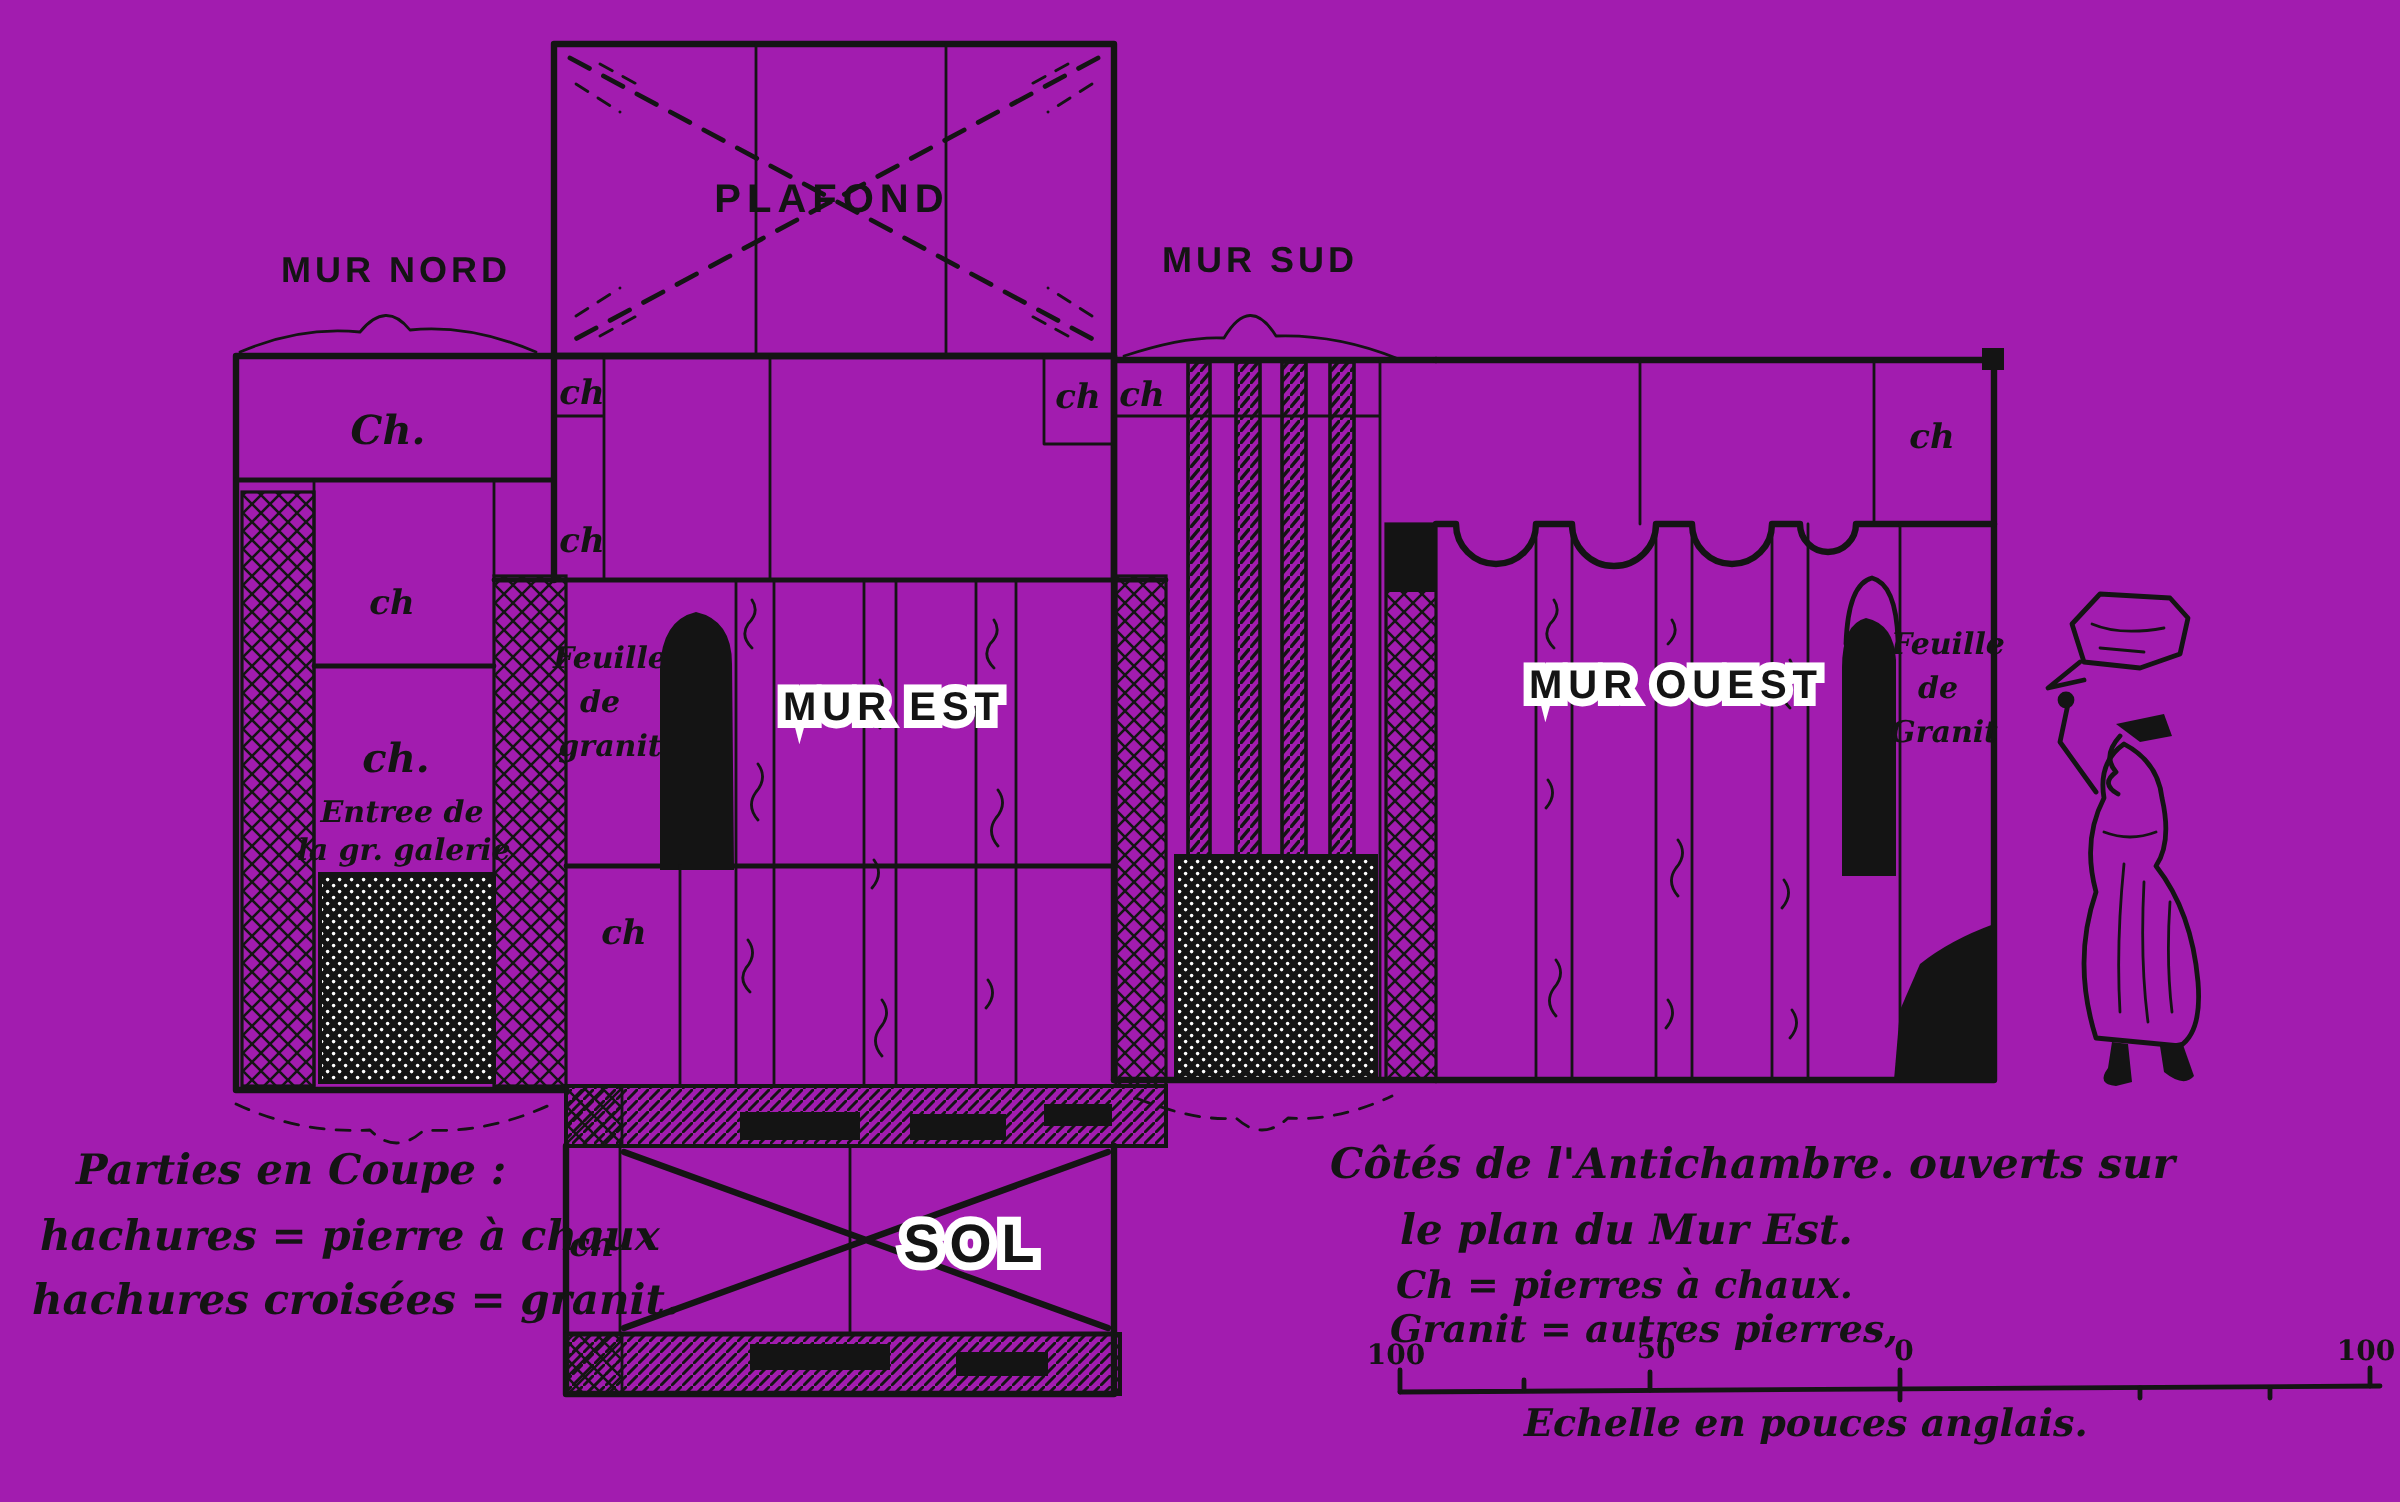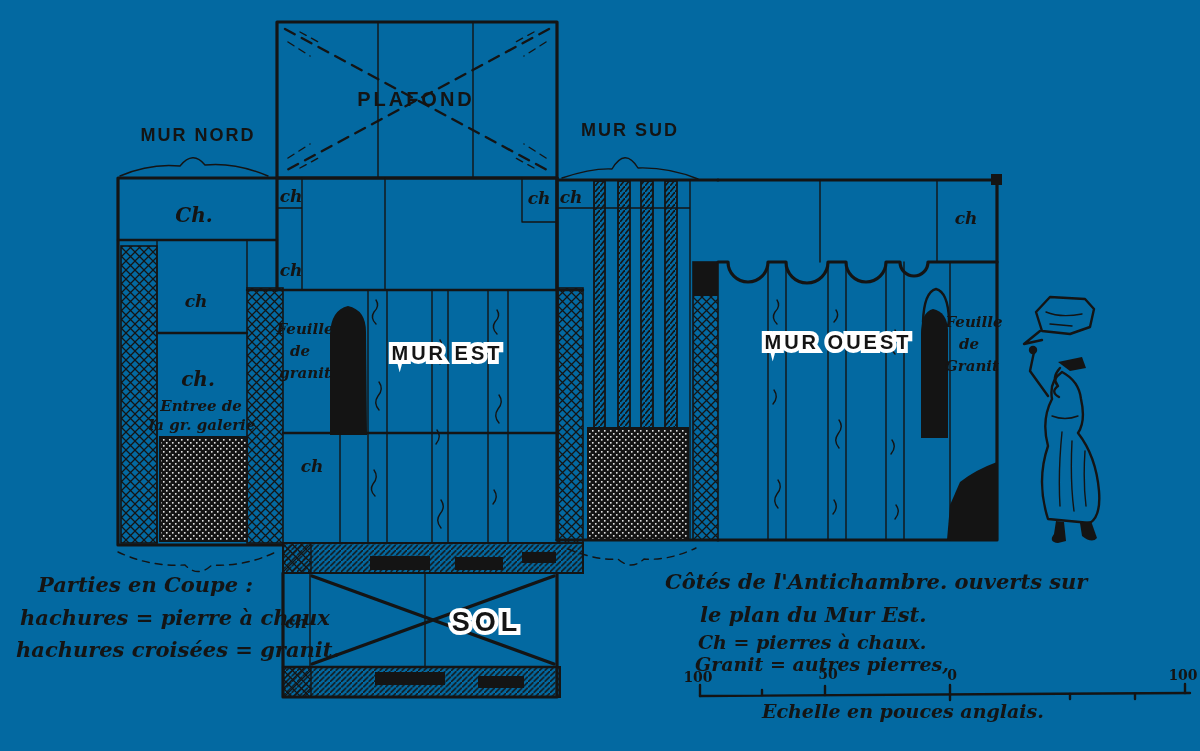--- a/index.html
+++ b/index.html
@@ -5,7 +5,7 @@
   html,body { margin:0; padding:0; background:#e8e8e8; }
   #stage {
     position:relative; width:1200px; height:751px; margin:0 auto;
-    background:#0369a1; overflow:hidden;
+    background:#a21caf; overflow:hidden;
   }
   svg { position:absolute; inset:0; }
   .ink   { stroke:#141414; fill:none; stroke-width:2.4; stroke-linecap:round; stroke-linejoin:round; }

